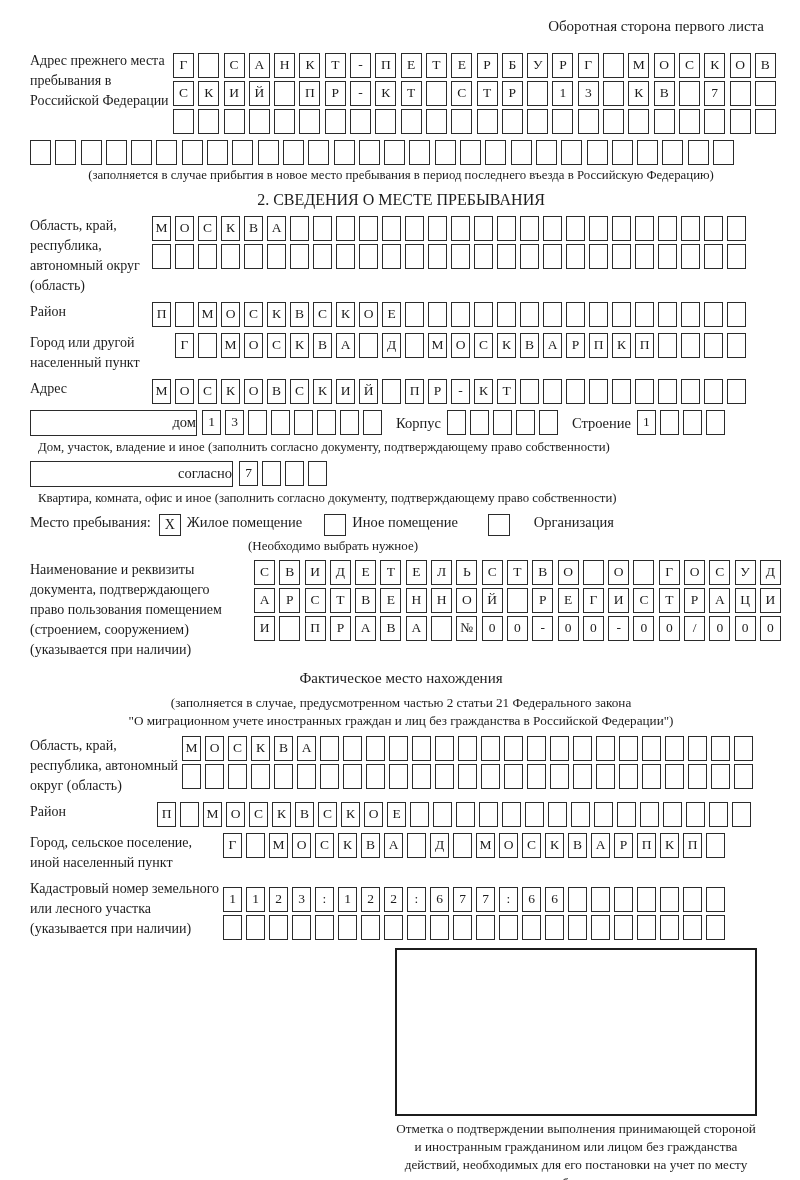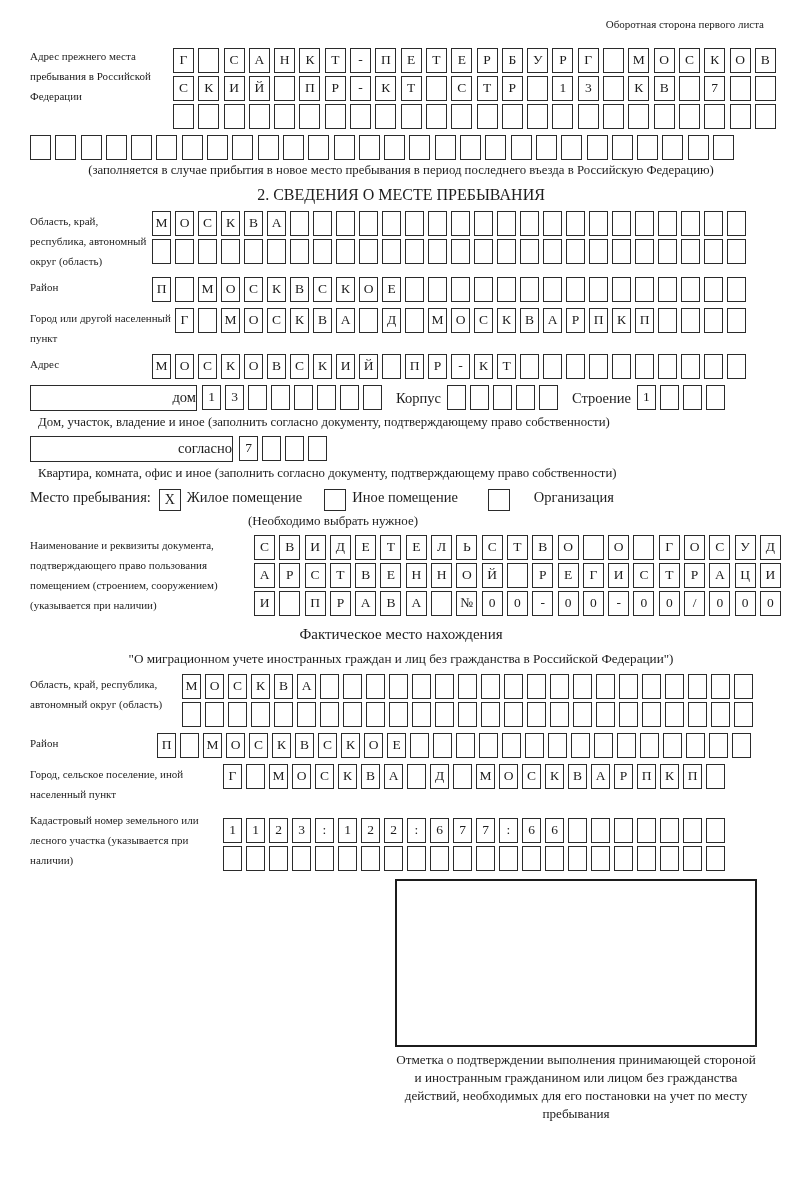--- a/index.html
+++ b/index.html
@@ -13,7 +13,7 @@
     background: #fff;
     overflow: hidden;
   }
-  .header-note { text-align: right; font-size: 11px; margin-bottom: 16px; padding-right: 8px; }
+  .header-note { text-align: right; font-size: 15px; margin-bottom: 16px; padding-right: 8px; }
 
   .frow { display: flex; align-items: flex-start; }
   .flabel { font-size: 11px; line-height: 20px; flex: none; }

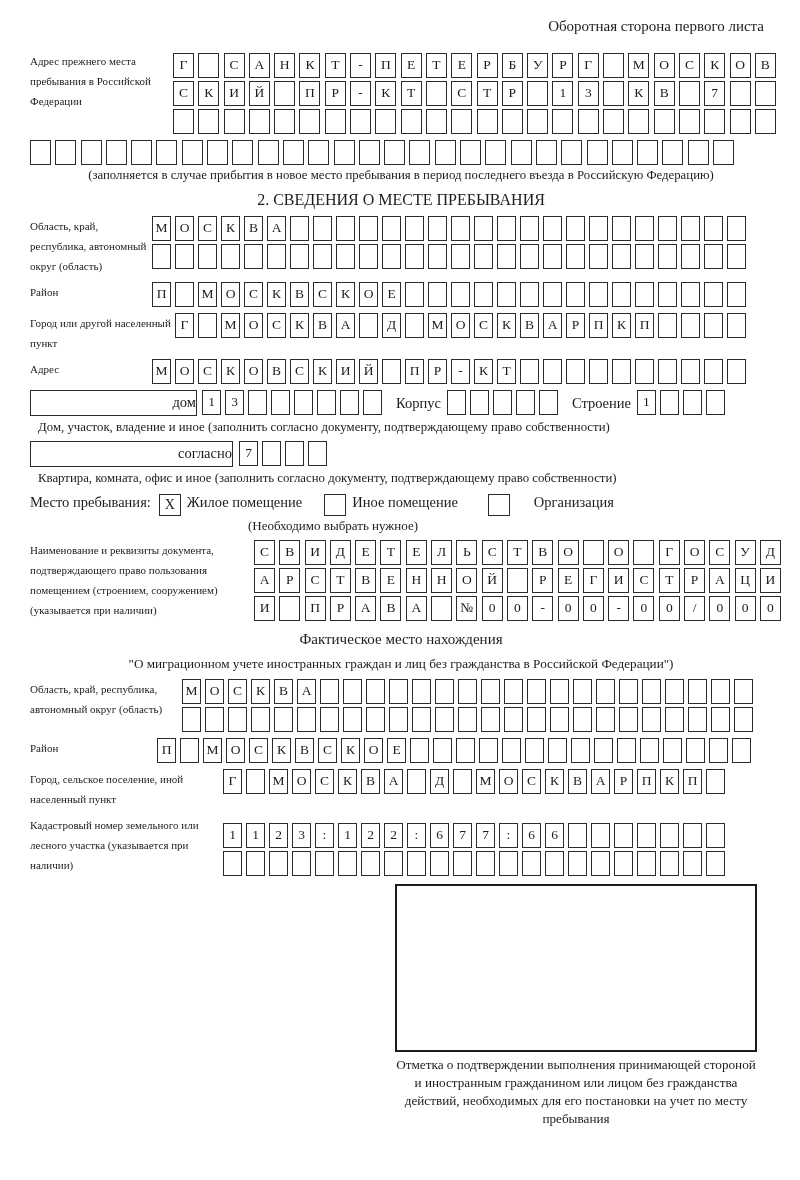--- a/index.html
+++ b/index.html
@@ -16,7 +16,7 @@
   .header-note { text-align: right; font-size: 15px; margin-bottom: 16px; padding-right: 8px; }
 
   .frow { display: flex; align-items: flex-start; }
-  .flabel { font-size: 11px; line-height: 20px; flex: none; }
+  .flabel { font-size: 14px; line-height: 20px; flex: none; }
 
   .cells { display: flex; flex-wrap: nowrap; }
   .cells .cell {

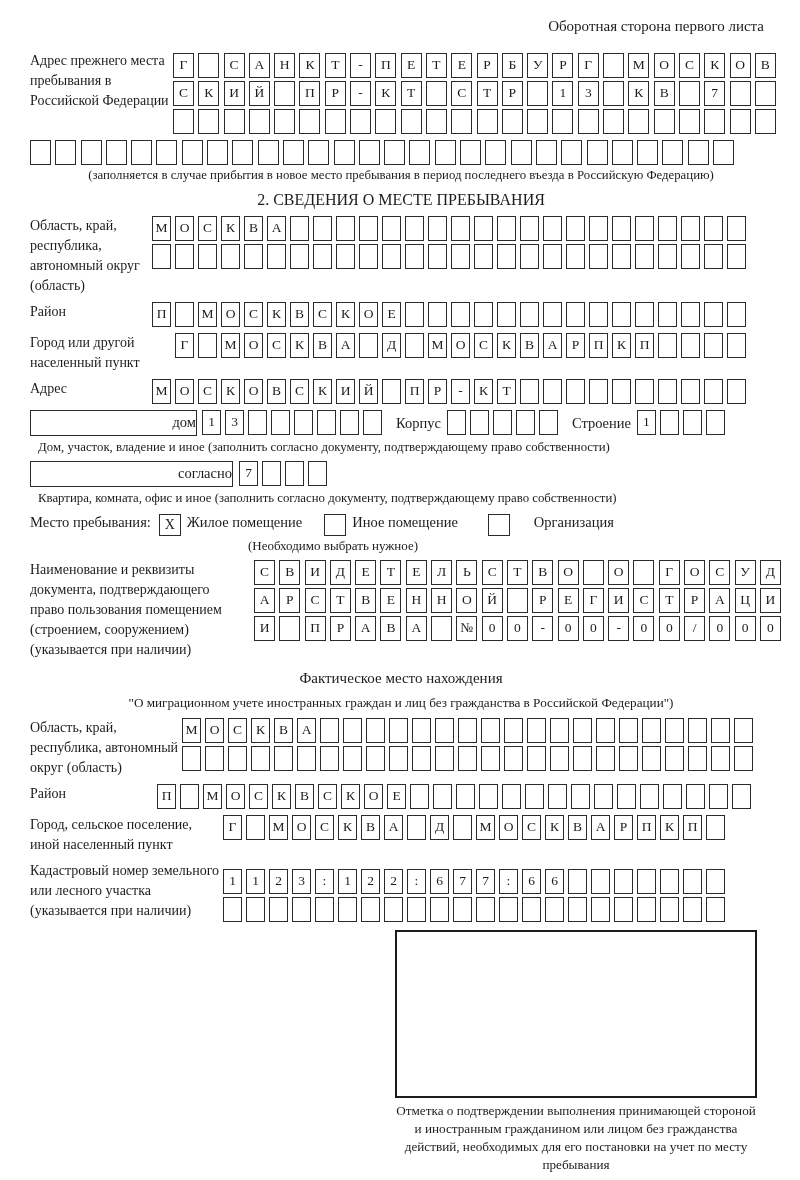--- a/index.html
+++ b/index.html
@@ -476,6 +476,7 @@
   </div>
 
   <div class="sec-title" style="font-size:15px; margin-top:10px;">Фактическое место нахождения</div>
+  <div class="fact-caption">(заполняется в случае, предусмотренном частью 2 статьи 21 Федерального закона</div>
   <div class="fact-caption" style="margin-bottom:6px">"О миграционном учете иностранных граждан и лиц без гражданства в Российской Федерации")</div>
 
   <div class="frow">

